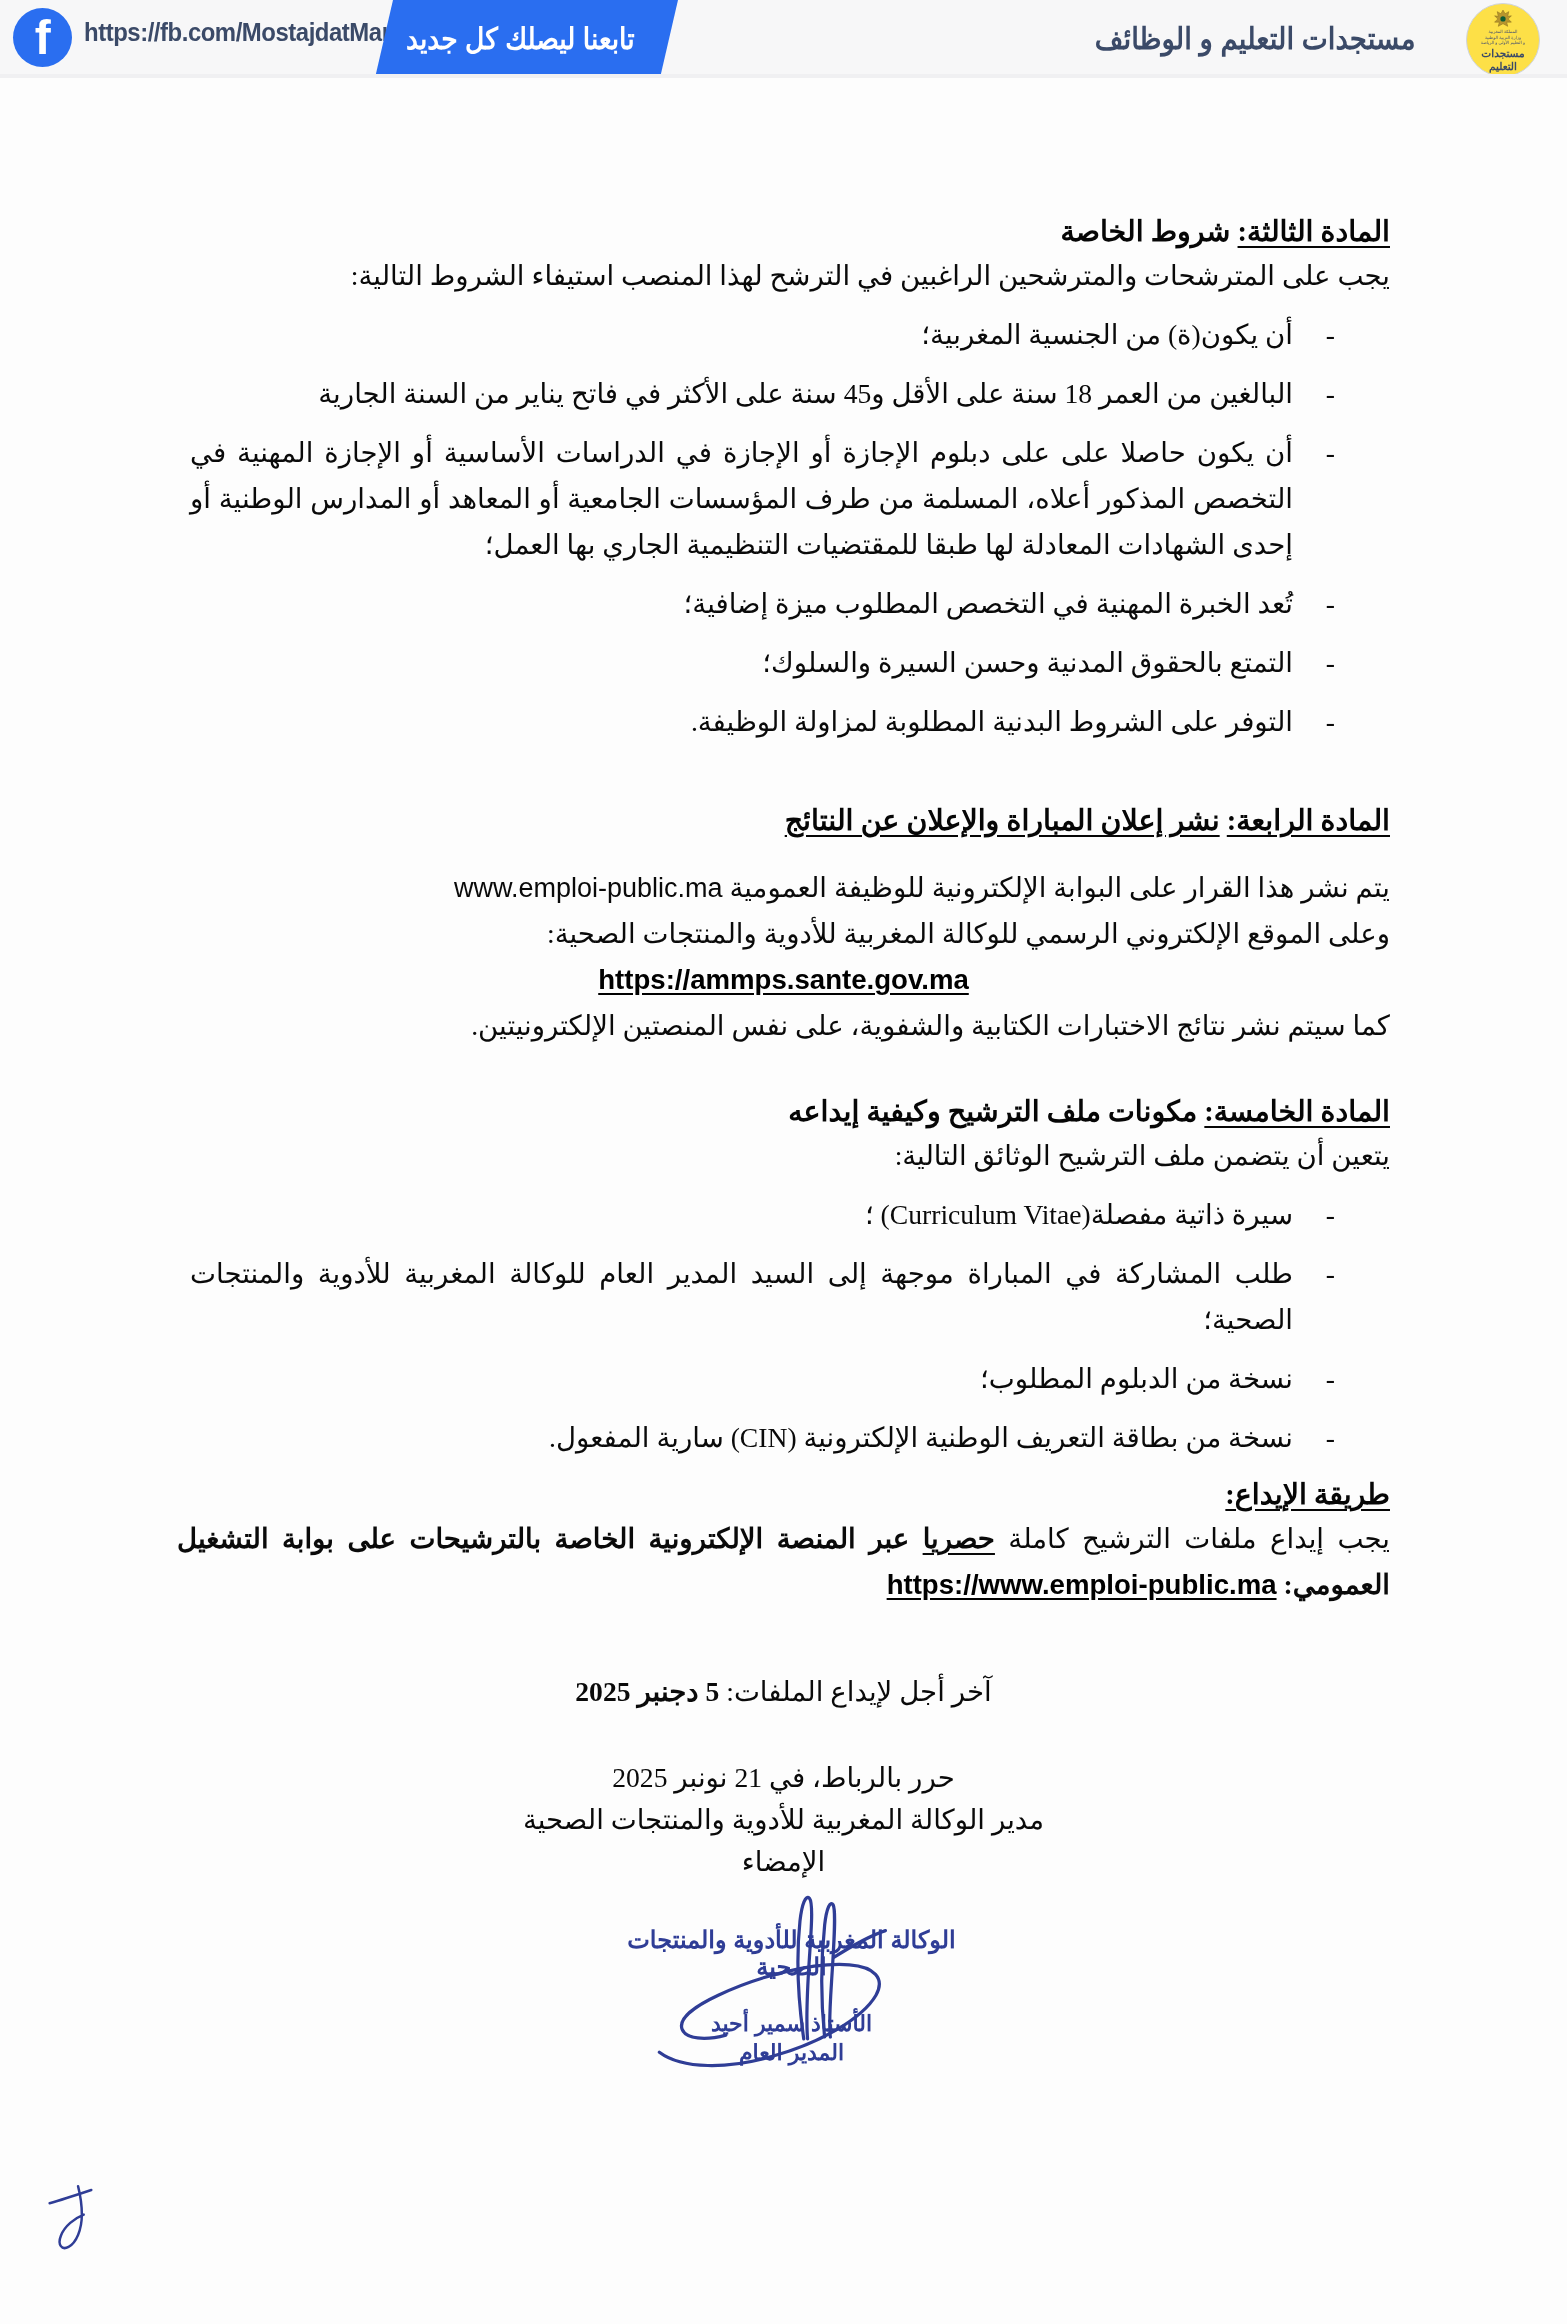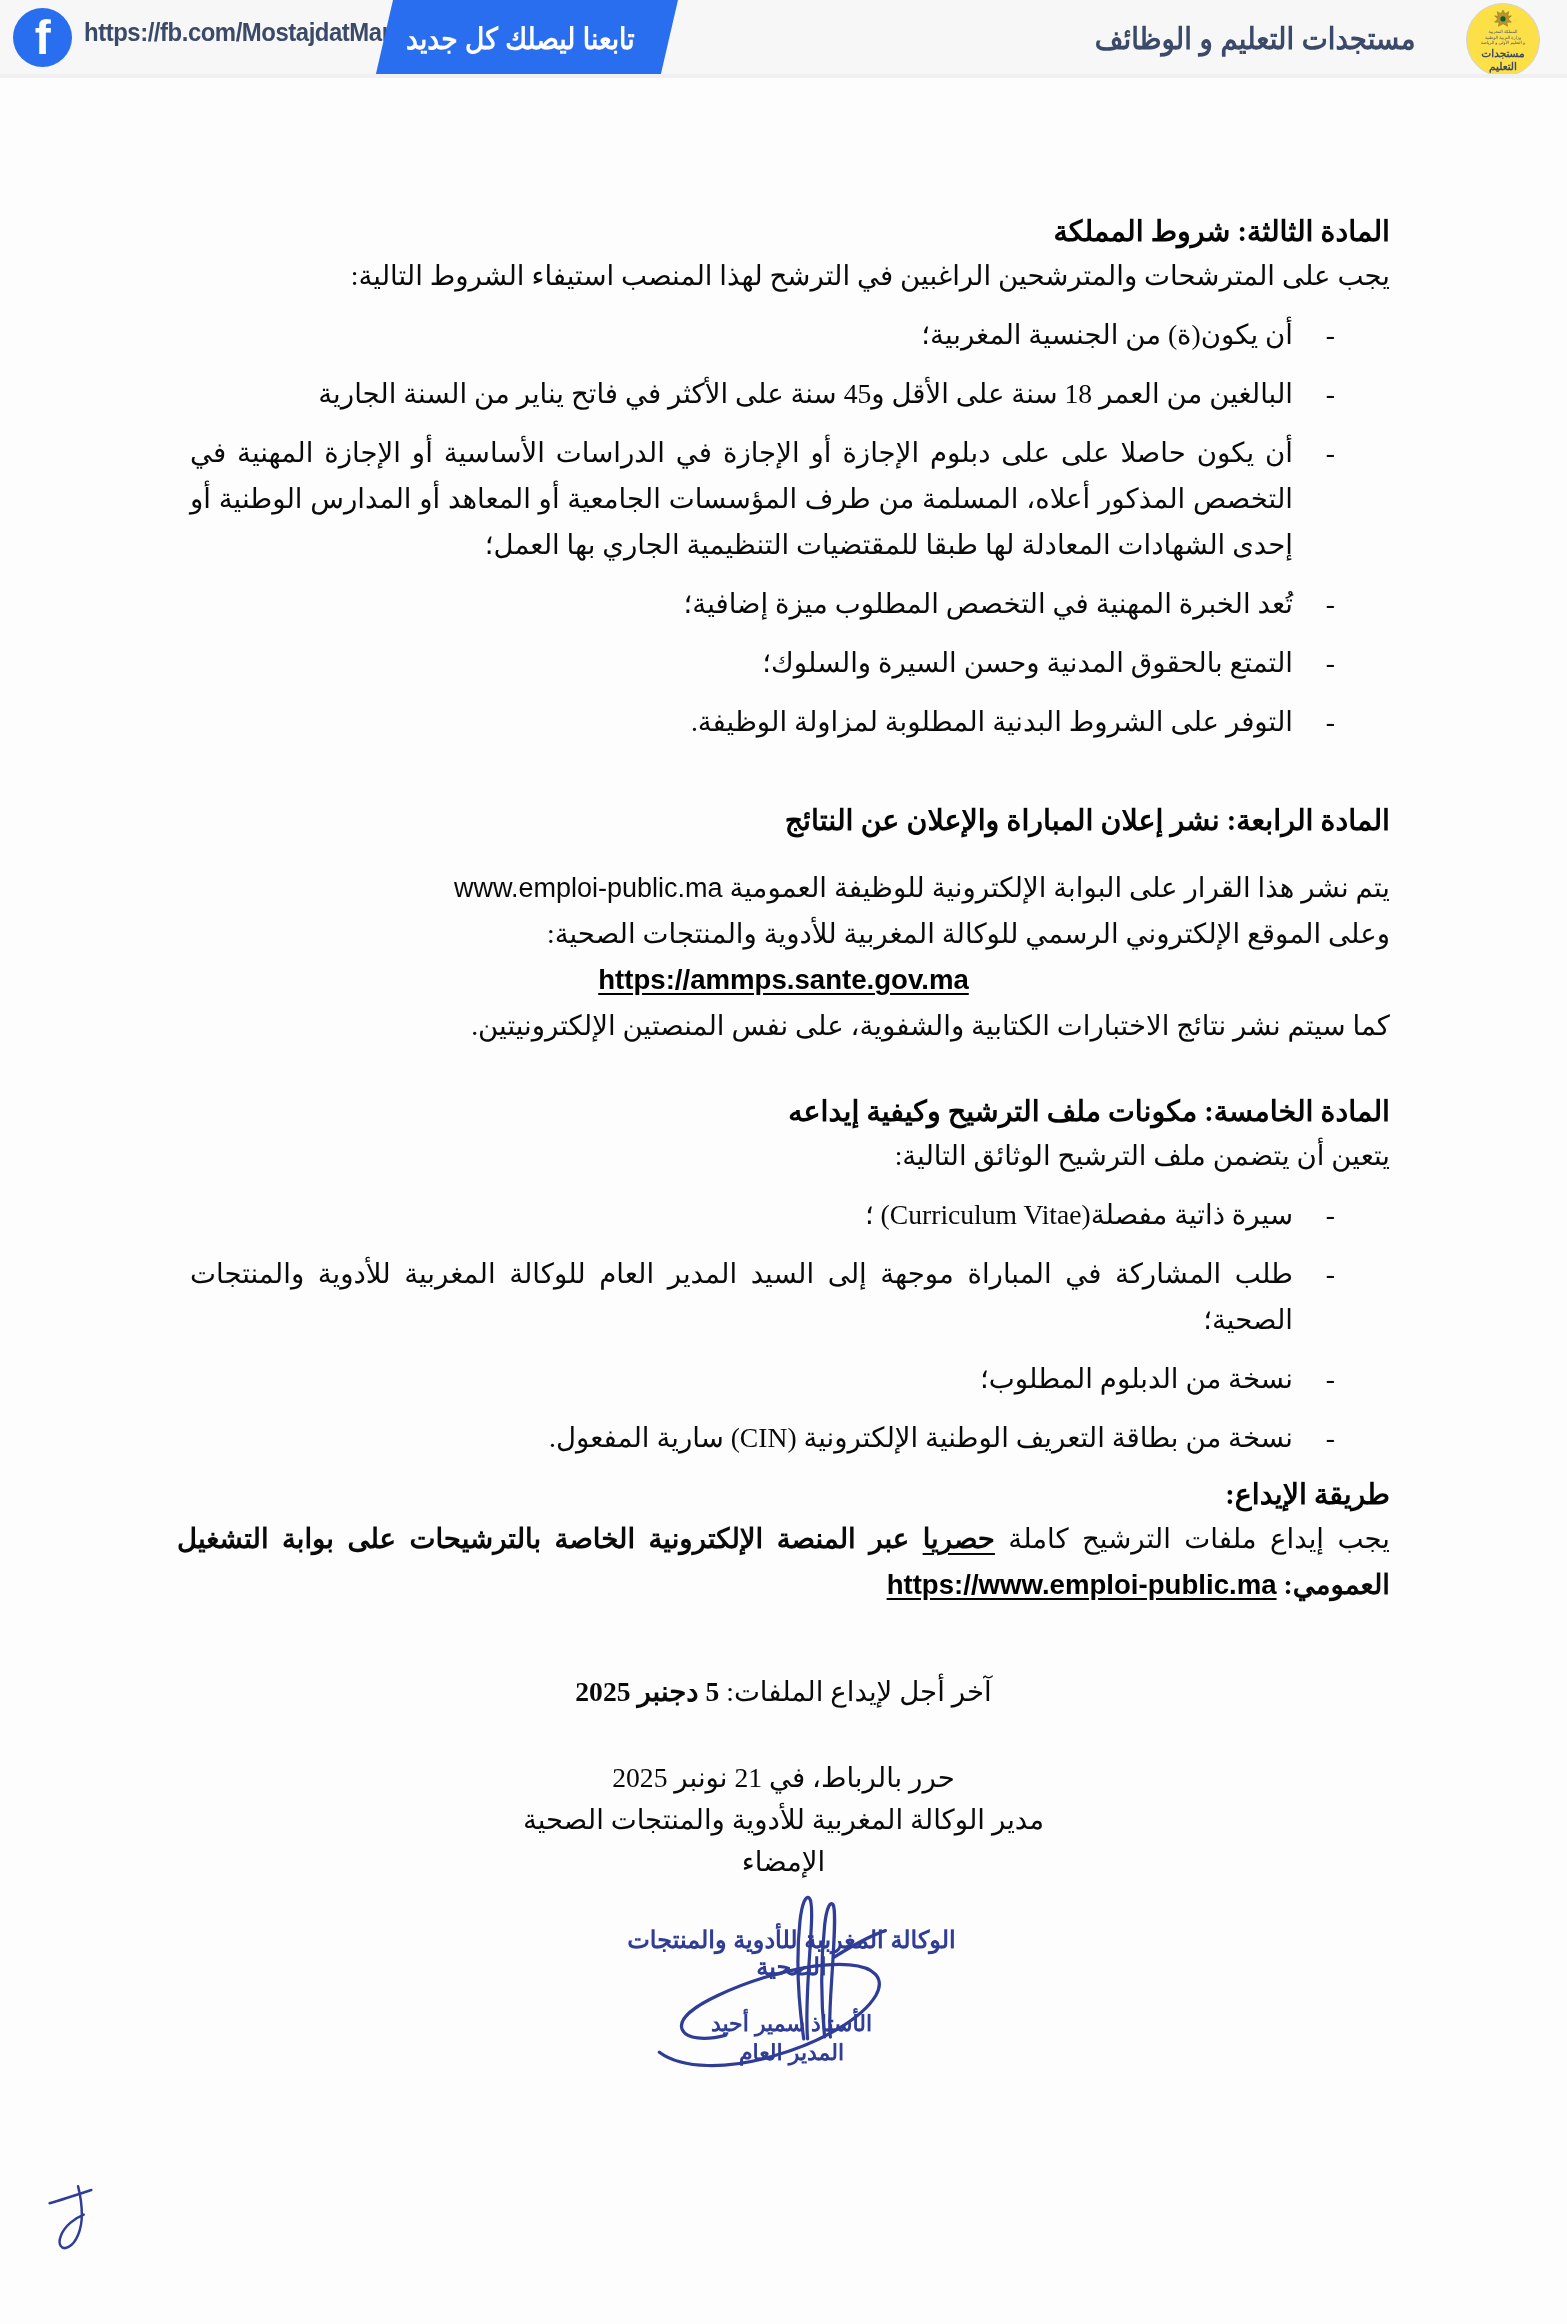--- a/index.html
+++ b/index.html
@@ -313,7 +313,7 @@
 
       <h2 class="art">
         <span class="u">المادة الثالثة:</span>
-        <span>شروط المملكة</span>
+        <span>شروط الخاصة</span>
       </h2>
 
       <p class="body">يجب على المترشحات والمترشحين الراغبين في الترشح لهذا المنصب استيفاء الشروط التالية:</p>

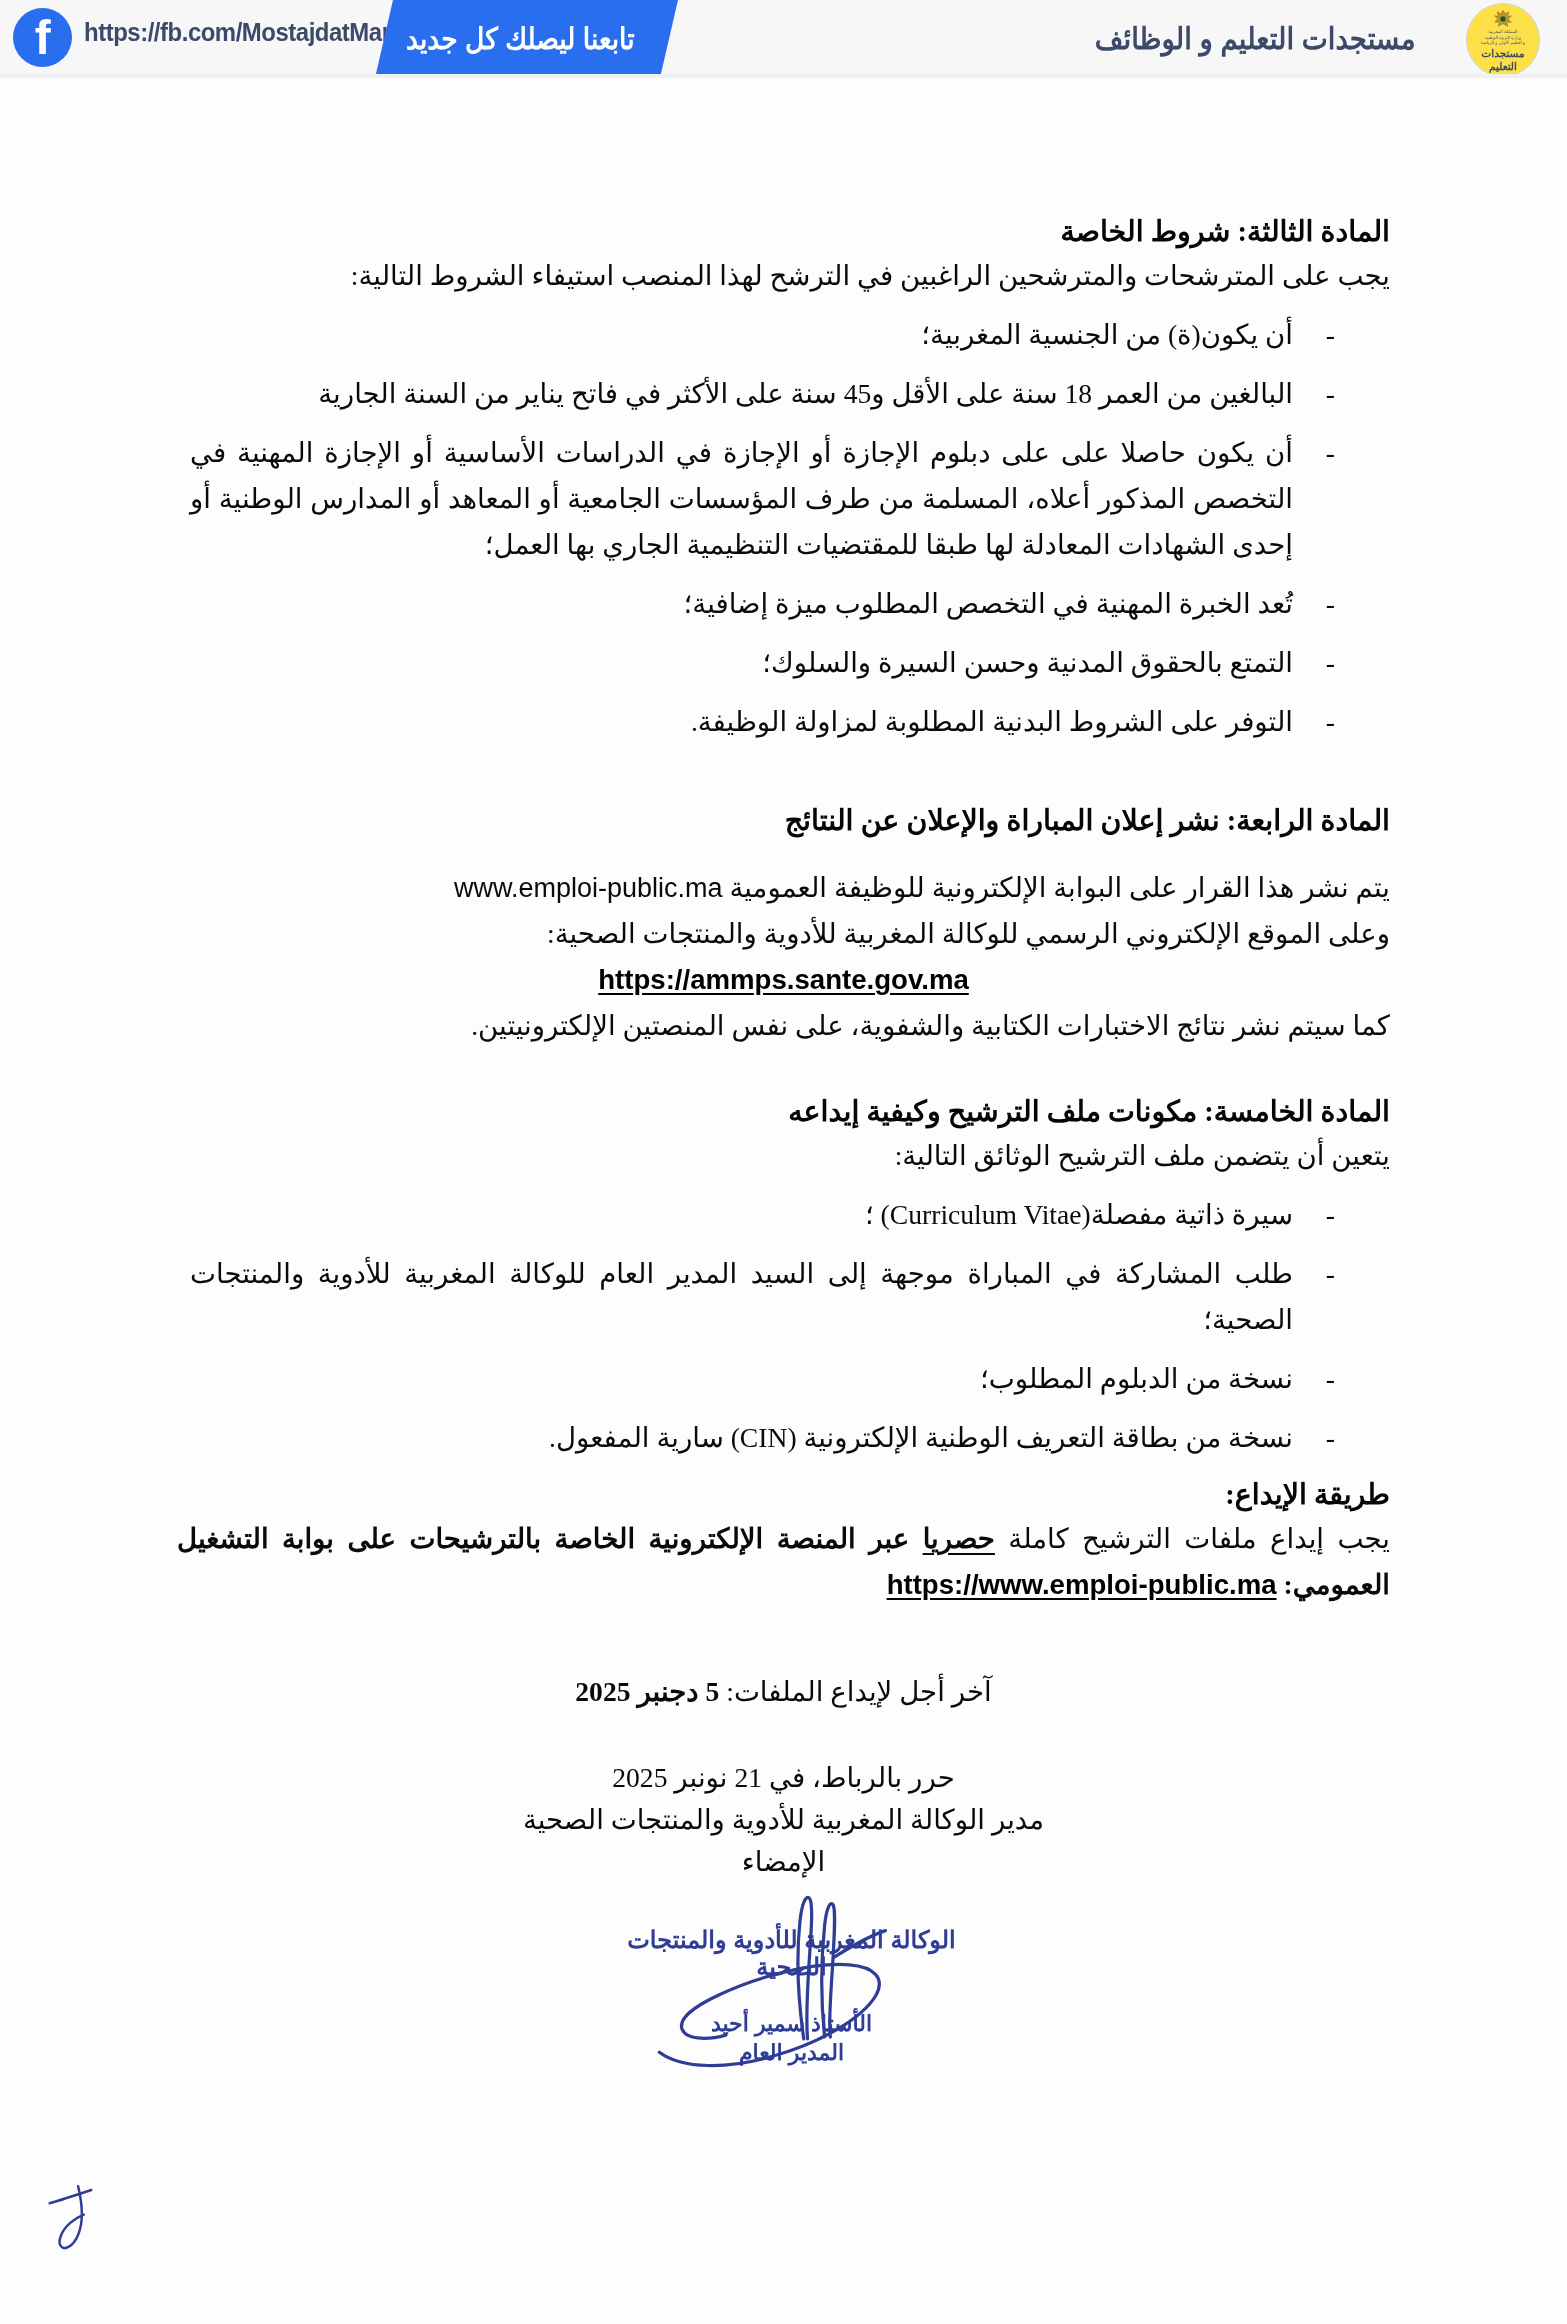--- a/index.html
+++ b/index.html
@@ -170,6 +170,7 @@
     color: #060606;
   }
   h2.art .u {
+    text-decoration: underline;
     text-underline-offset: 4.8px;
   }
   p.body {

